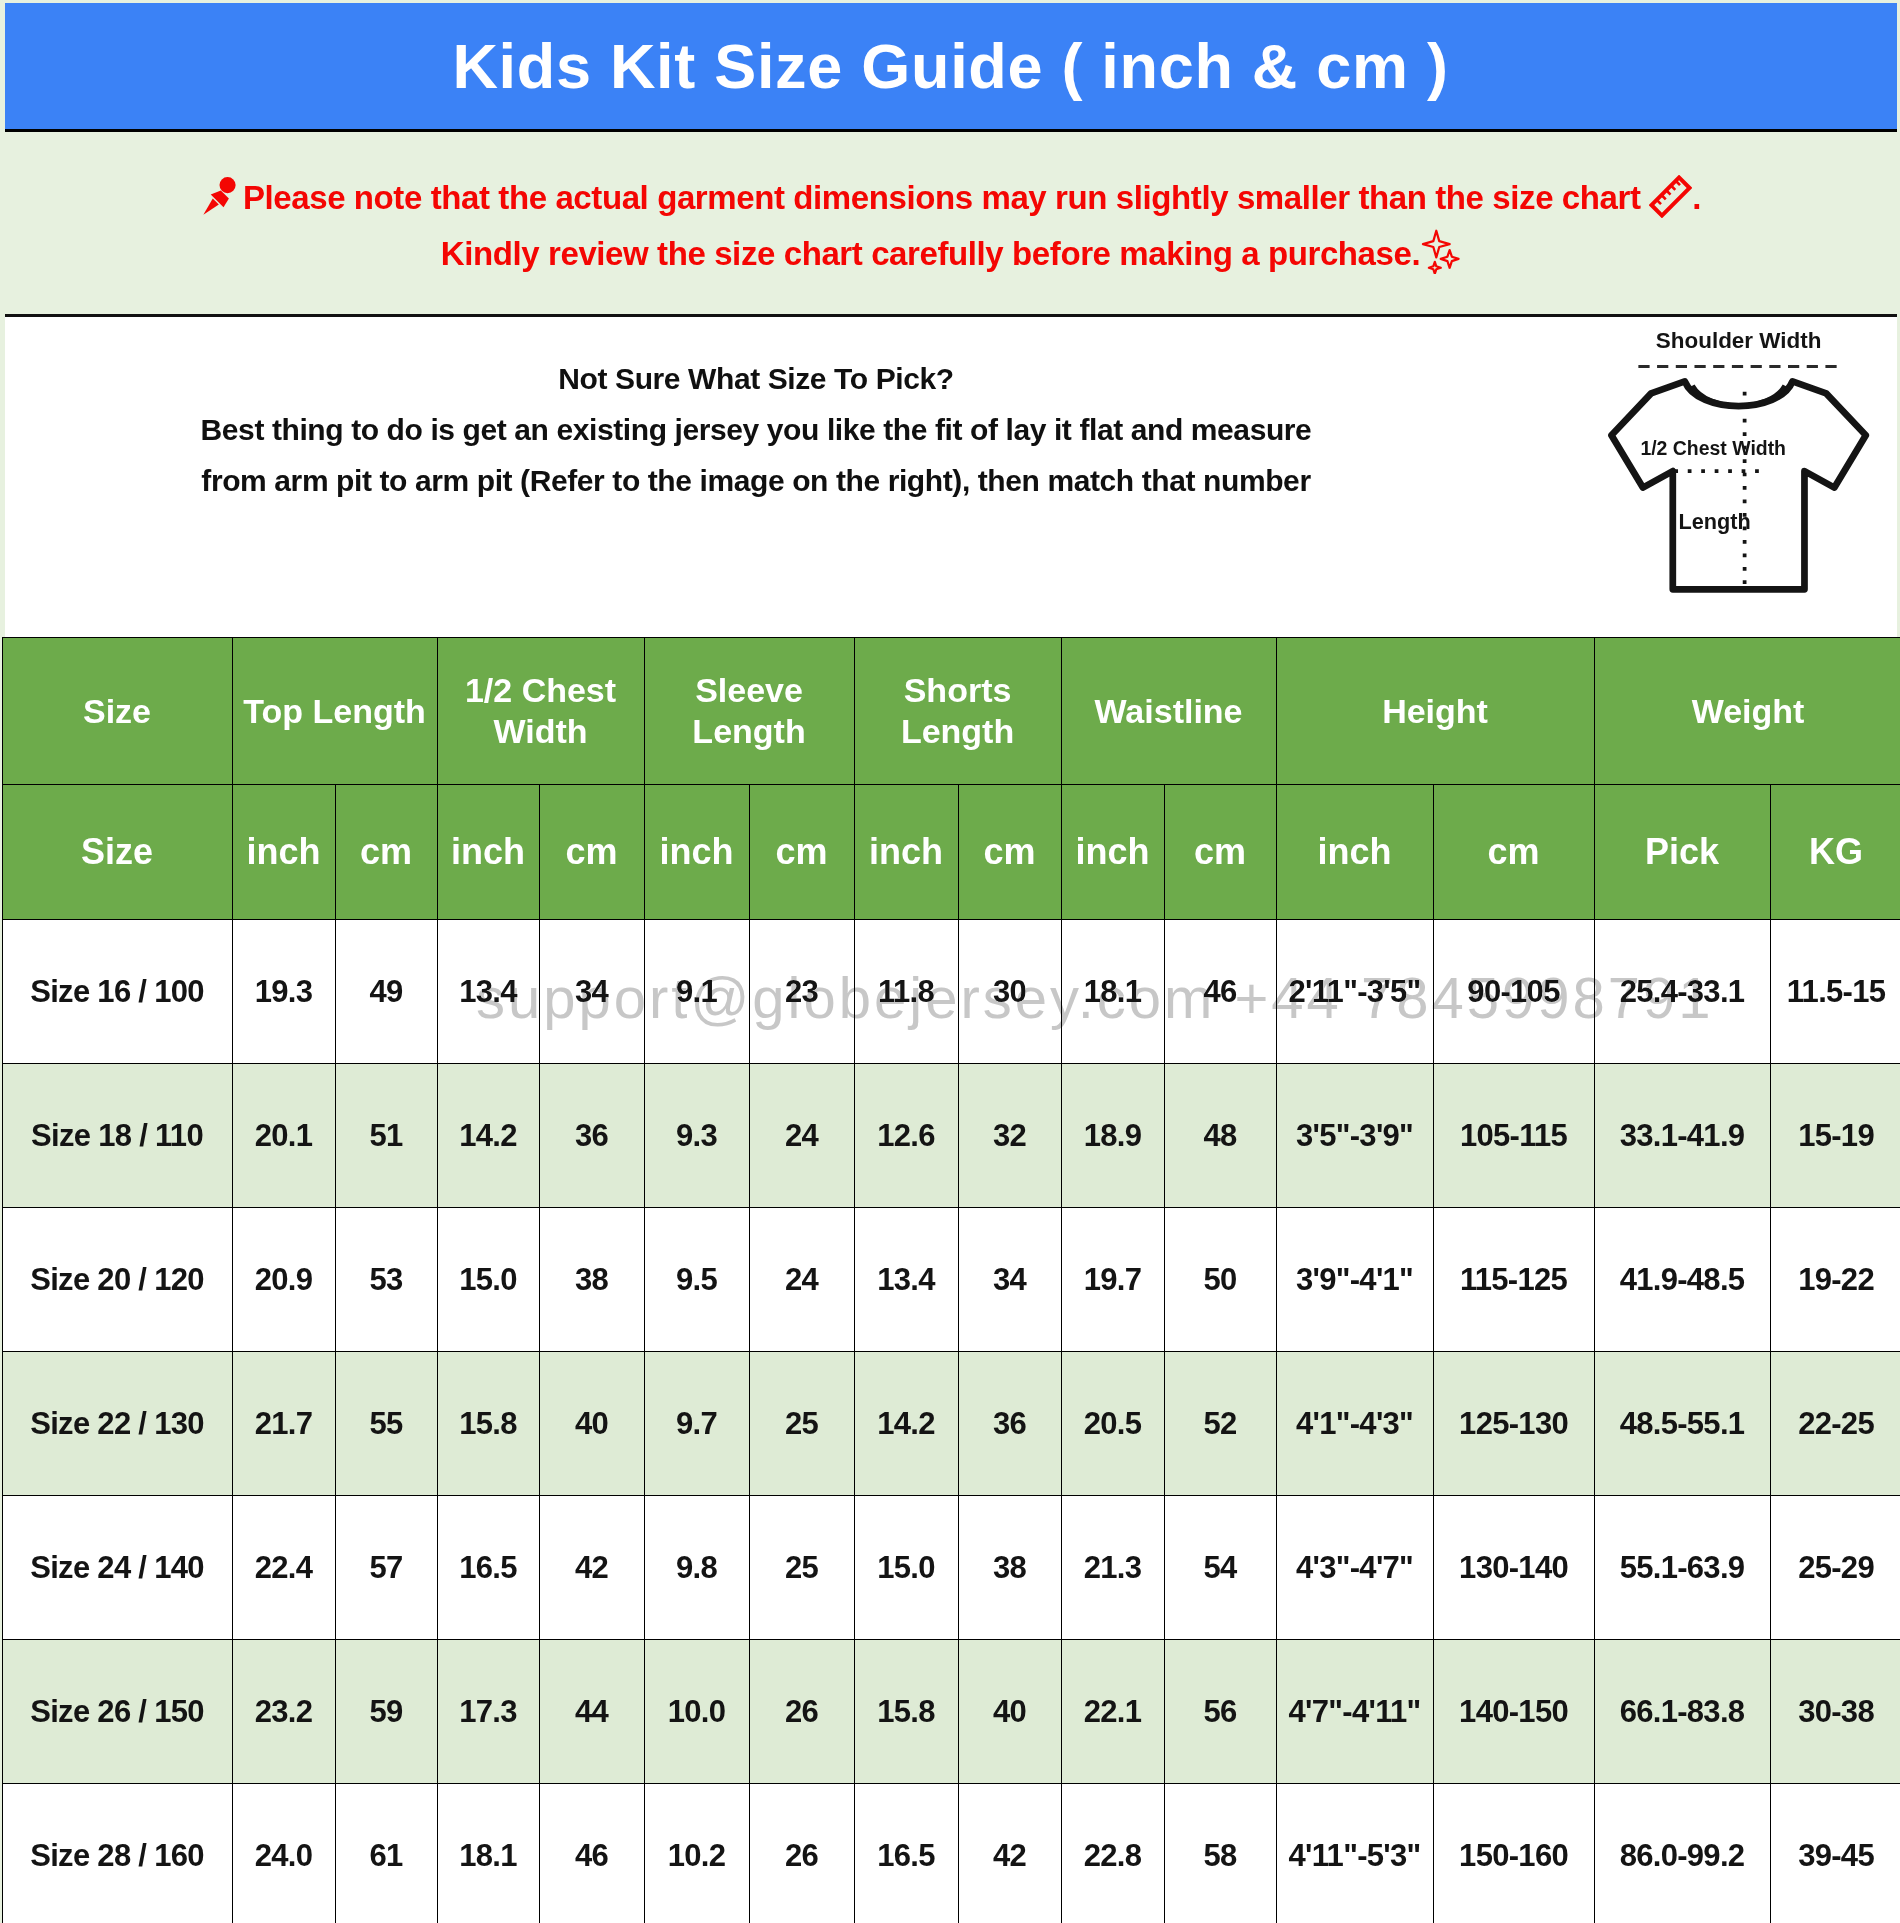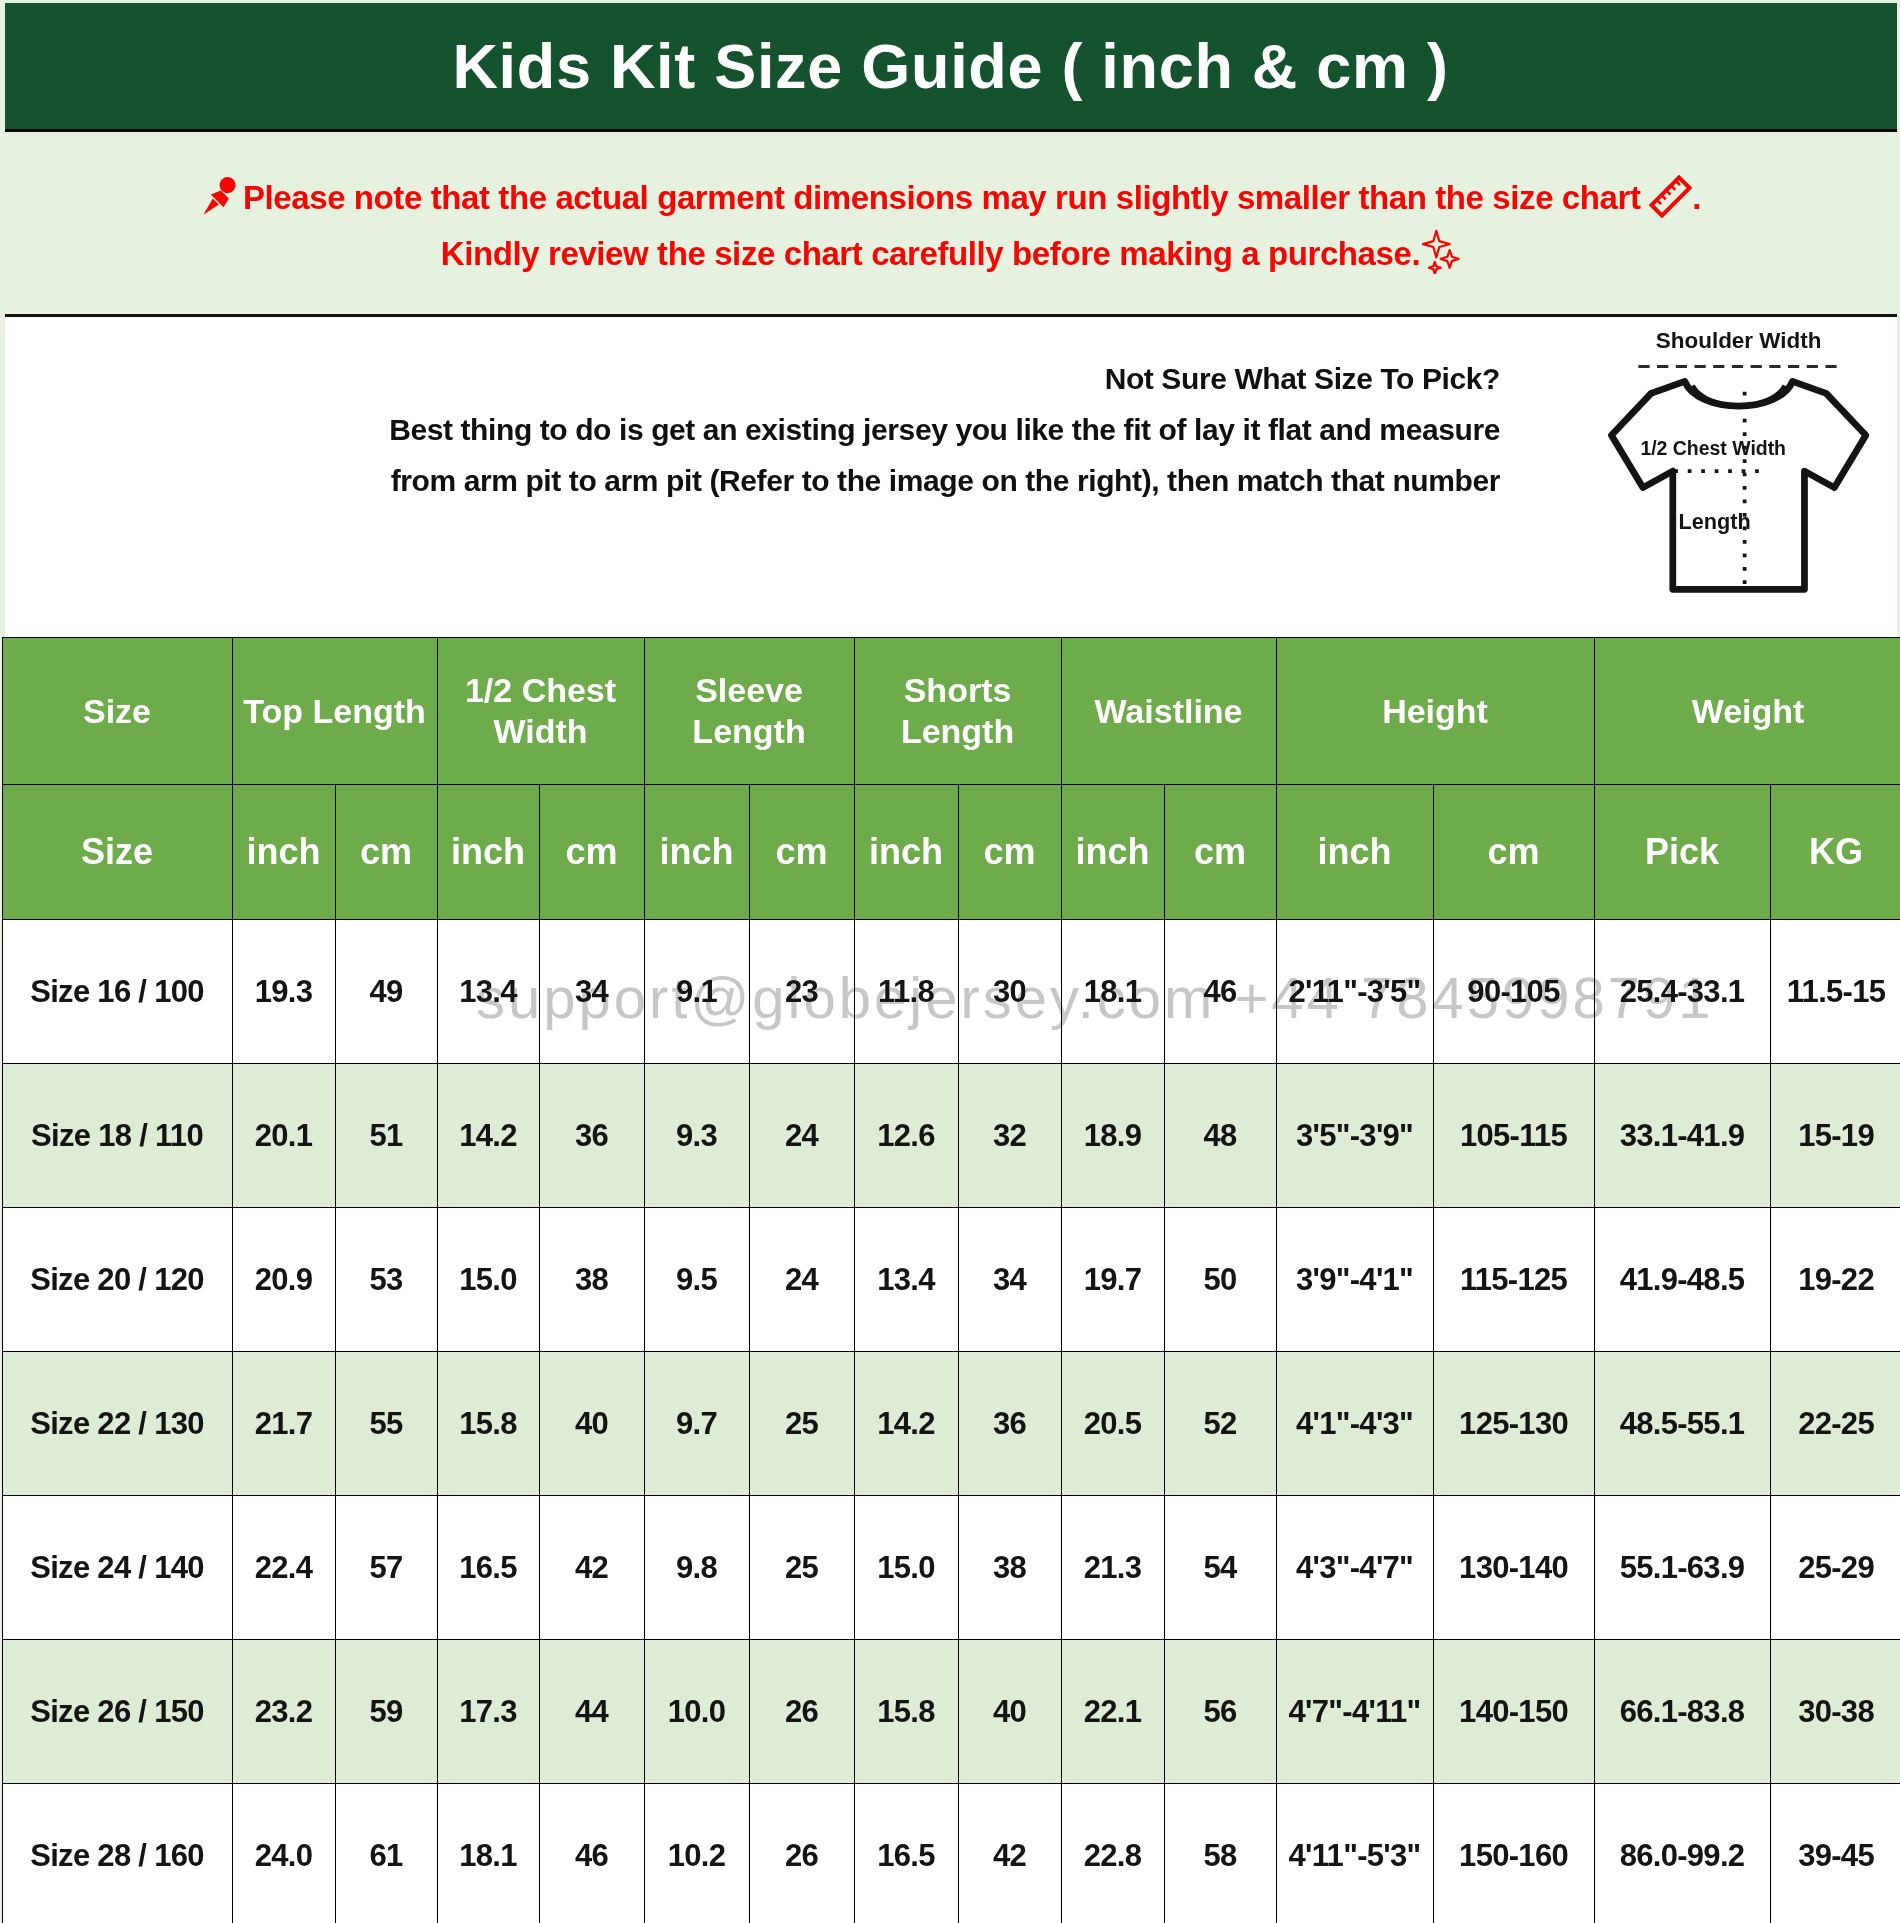--- a/index.html
+++ b/index.html
@@ -14,7 +14,7 @@
   
   #title-bar {
     left:4.5px; right:4.5px; top:3px; height:126px;
-    background:#14532d; border-bottom:3px solid #000;
+    background:#3b82f6; border-bottom:3px solid #000;
     display:flex; align-items:center; justify-content:center;
   }
   #title-text { font-size:63px; font-weight:bold; color:#ffffff; letter-spacing:0.7px; white-space:nowrap; }

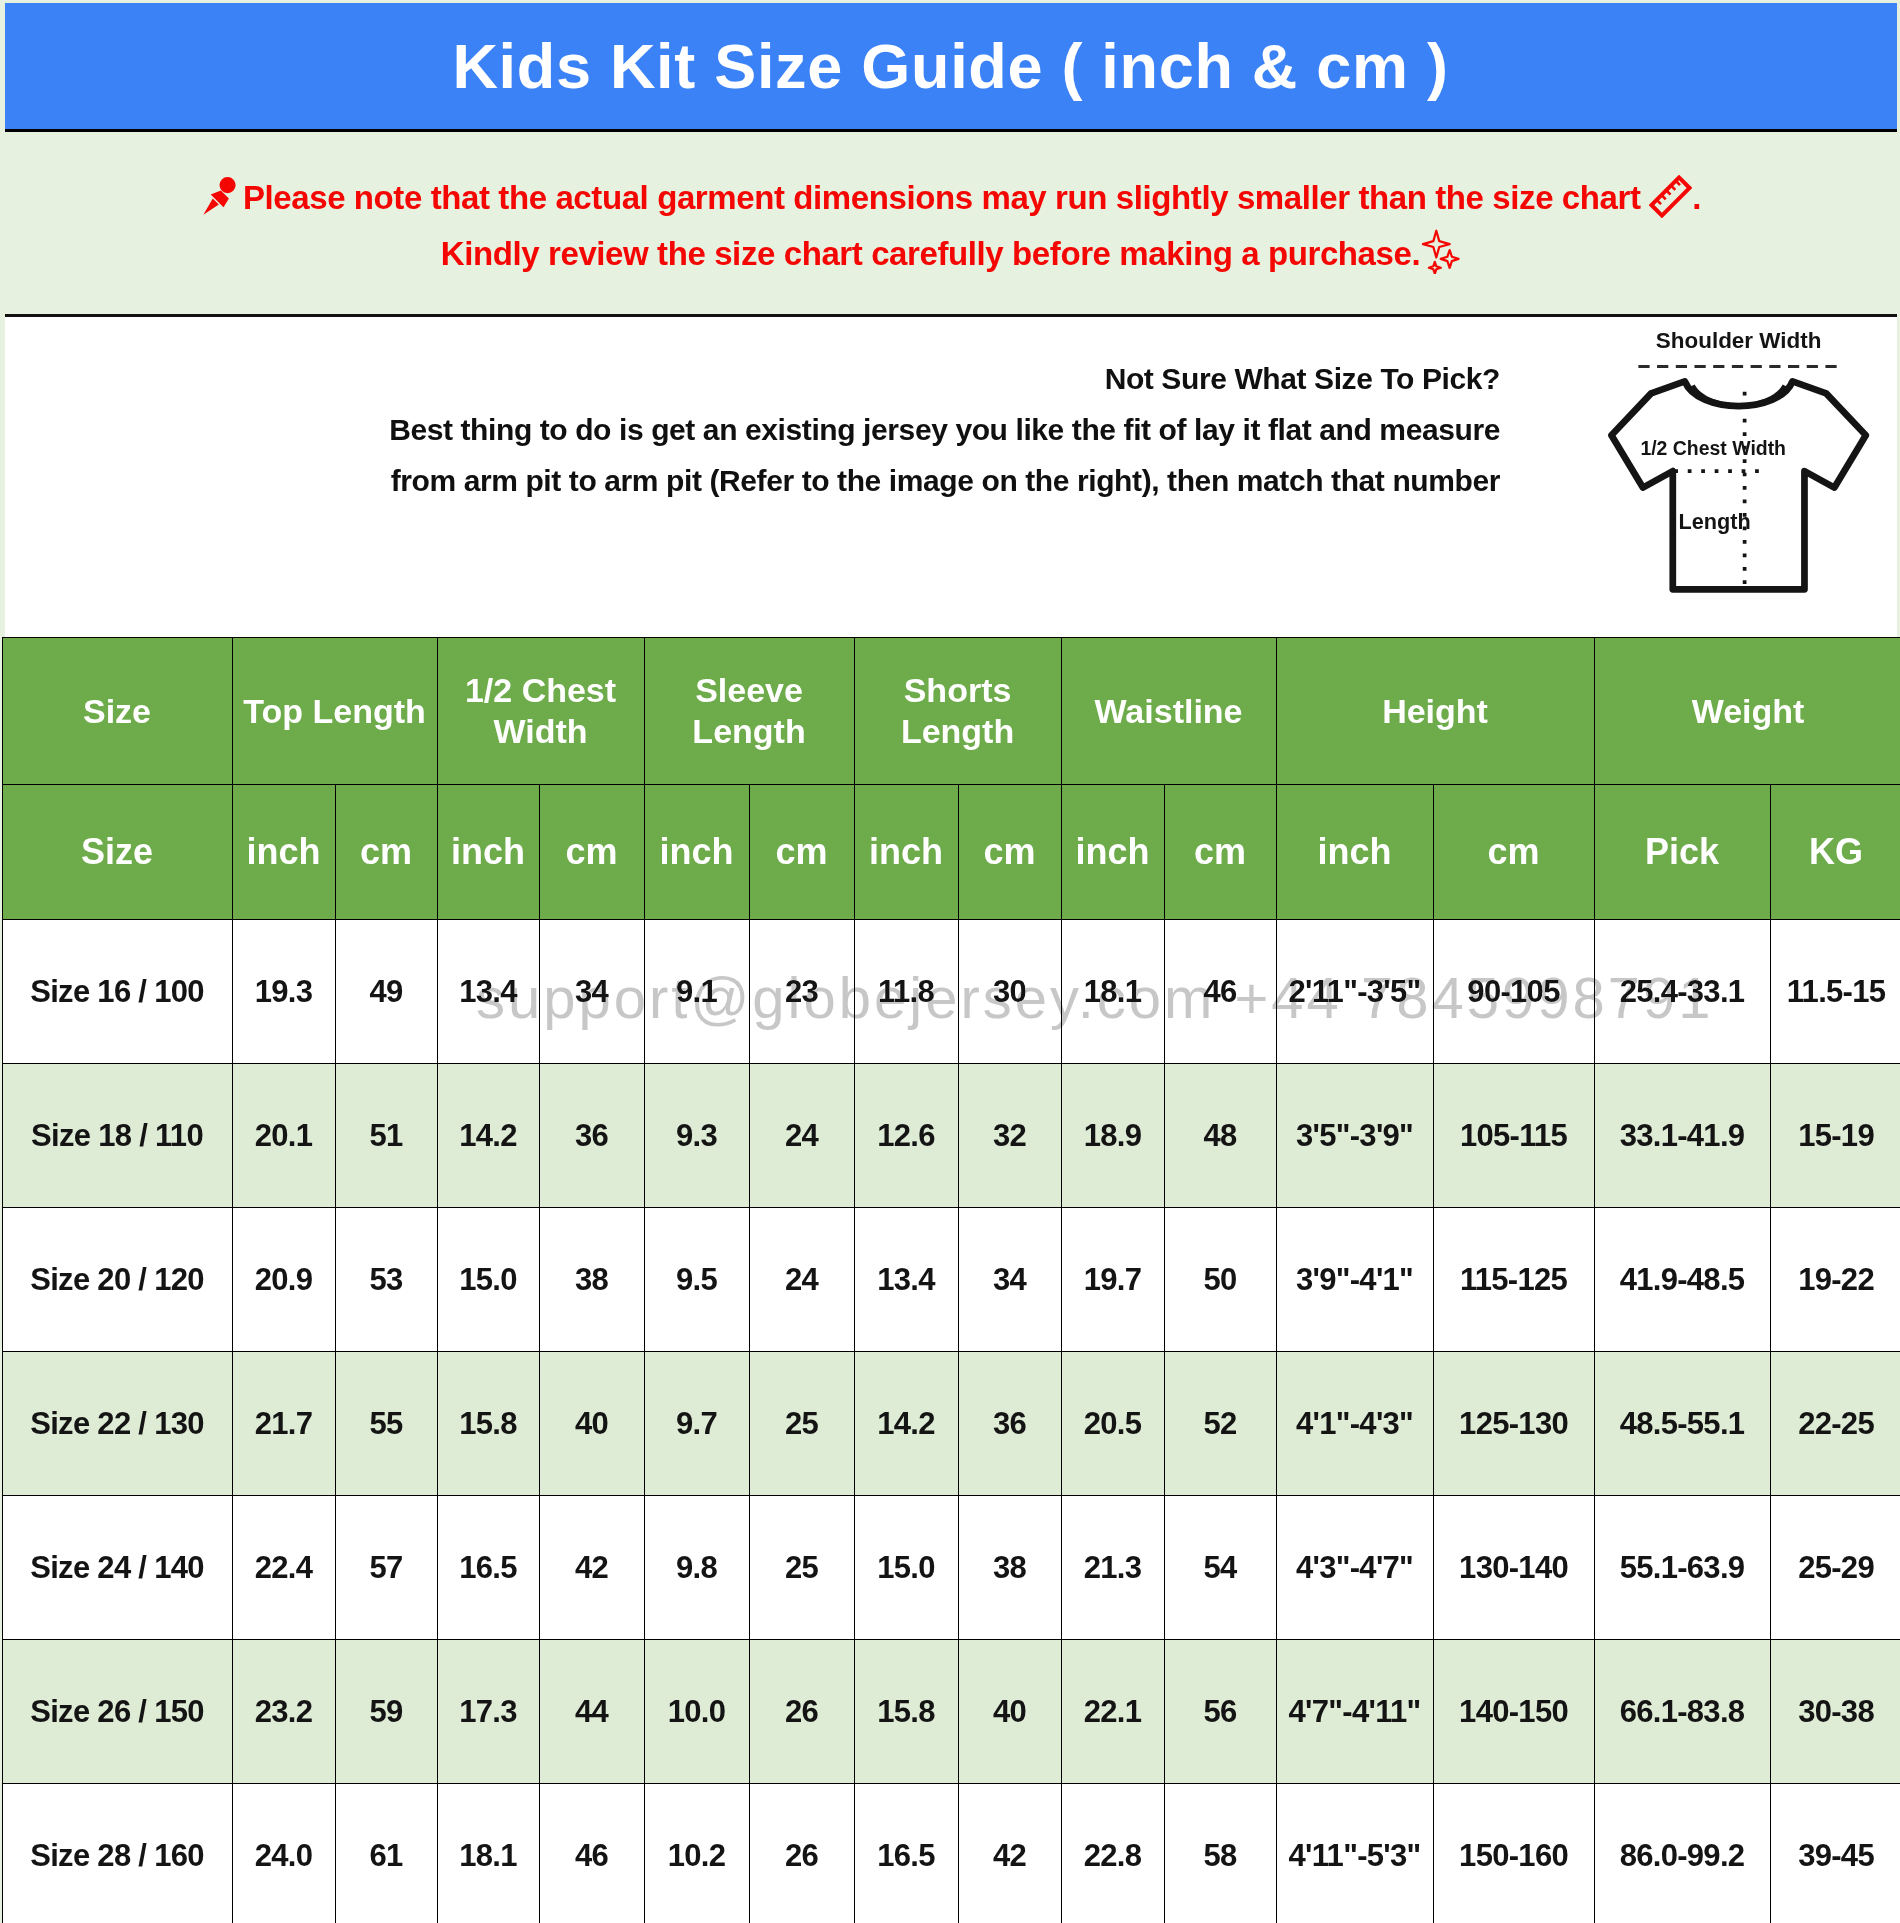--- a/index.html
+++ b/index.html
@@ -32,7 +32,7 @@
   #info { left:4.5px; right:4.5px; top:317px; height:320px; background:#ffffff; }
   #info-text {
     position:absolute; left:7.5px; top:36px; width:1488px;
-    font-size:30px; font-weight:bold; color:#101010; text-align:right; line-height:1.7;
+    font-size:30px; font-weight:bold; color:#101010; text-align:center; line-height:1.7;
     letter-spacing:-0.4px;
   }
   #diagram { position:absolute; left:1584px; top:6px; width:303px; height:303px; }

